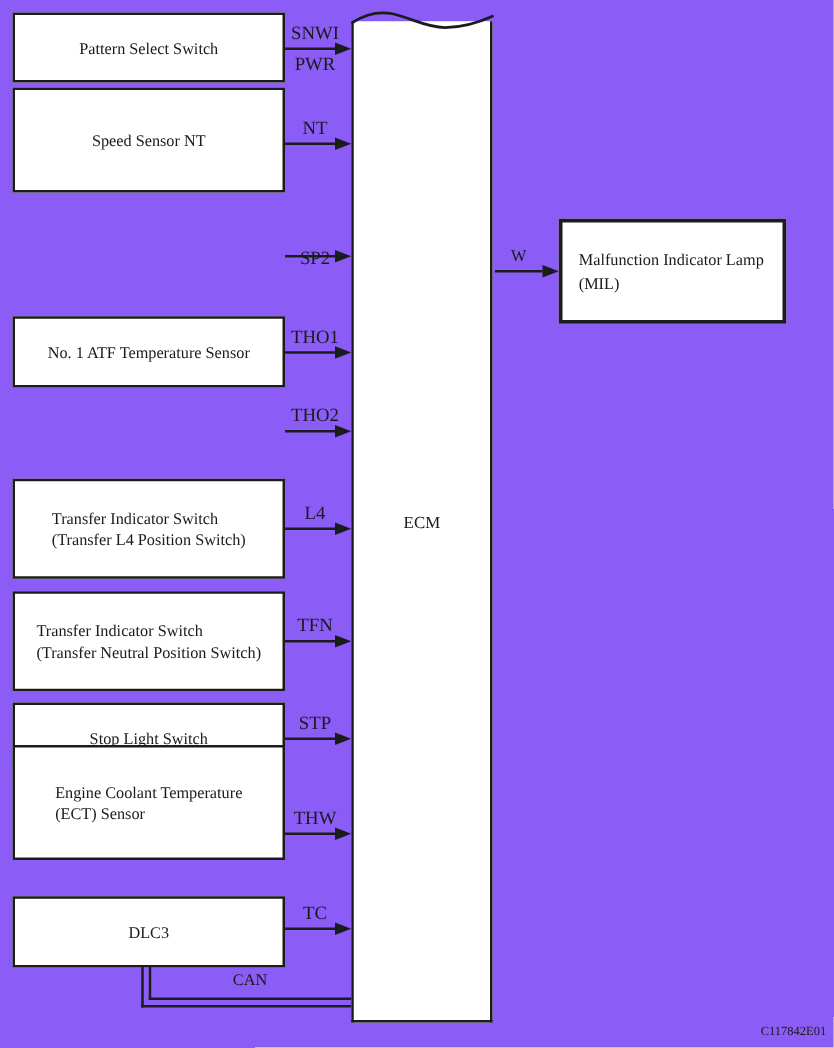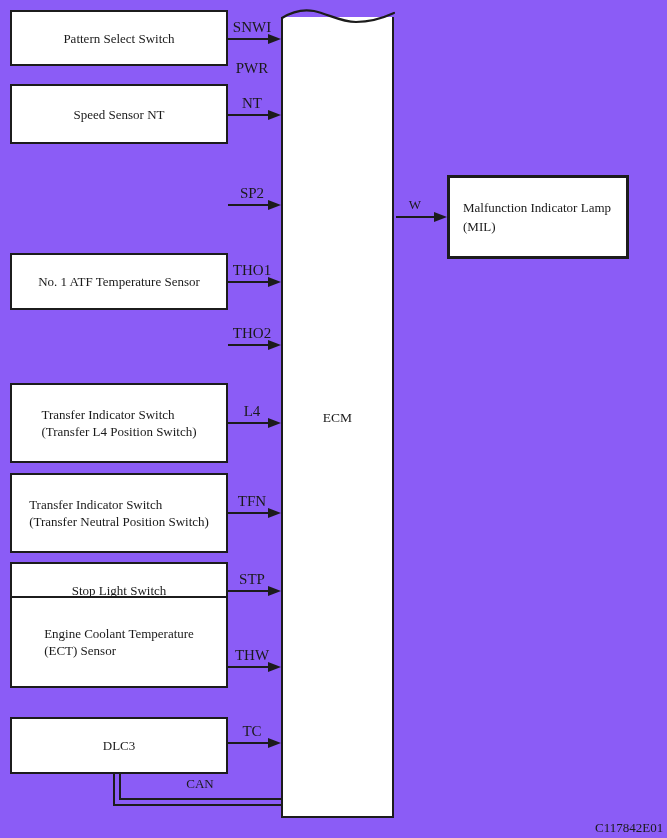--- a/index.html
+++ b/index.html
@@ -116,7 +116,7 @@
   <div class="wire wire-h" style="top:38px"></div>
   <div class="arrow arrow-in" style="top:34px"></div>
   <div class="sig" style="top:19px">SNWI</div>
-  <div class="sig" style="top:60px">PWR</div>
+  <div class="sig" style="top:44px">PWR</div>
 
   <div class="sbox" style="top:84px;height:60px">
     <span class="sbox-label">Speed Sensor NT</span>

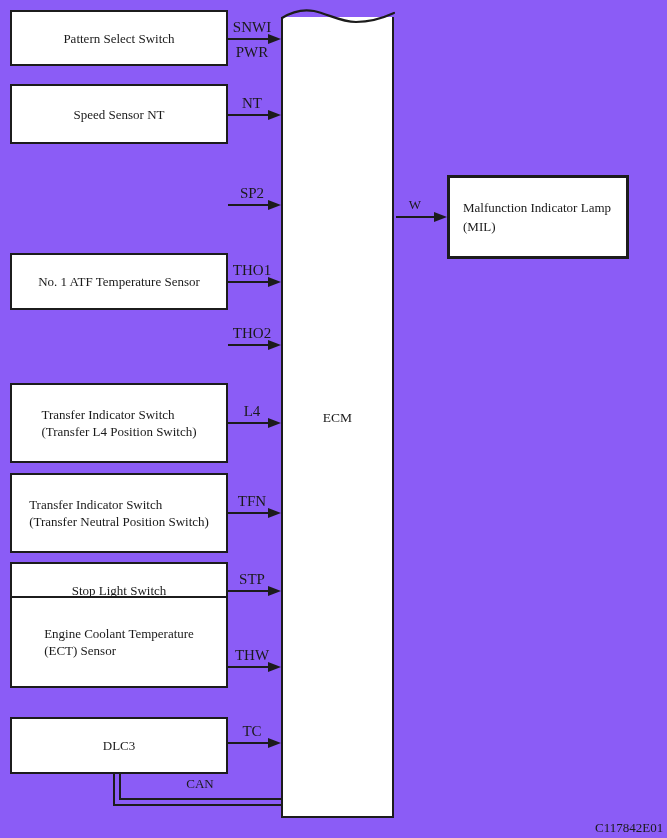--- a/index.html
+++ b/index.html
@@ -118,7 +118,7 @@
   <div class="sig" style="top:19px">SNWI</div>
   <div class="sig" style="top:44px">PWR</div>
 
-  <div class="sbox" style="top:84px;height:60px">
+  <div class="sbox" style="top:70px;height:84px">
     <span class="sbox-label">Speed Sensor NT</span>
   </div>
   <div class="wire wire-h" style="top:114px"></div>

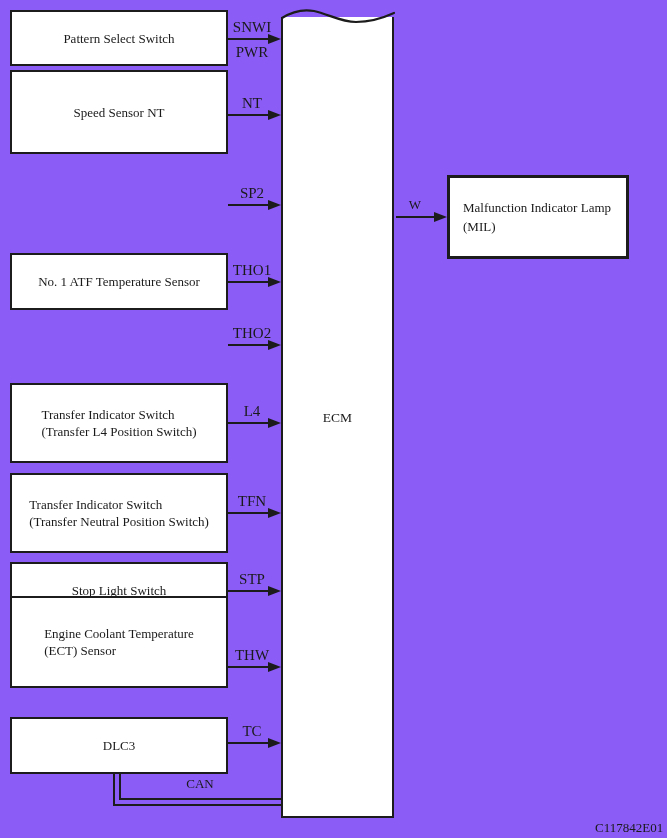--- a/index.html
+++ b/index.html
@@ -127,7 +127,7 @@
 
   <div class="wire wire-h" style="top:204px"></div>
   <div class="arrow arrow-in" style="top:200px"></div>
-  <div class="sig" style="top:185px">SP2</div>
+  <div class="sig" style="top:199px">SP2</div>
 
   <div class="sbox" style="top:253px;height:57px">
     <span class="sbox-label">No. 1 ATF Temperature Sensor</span>

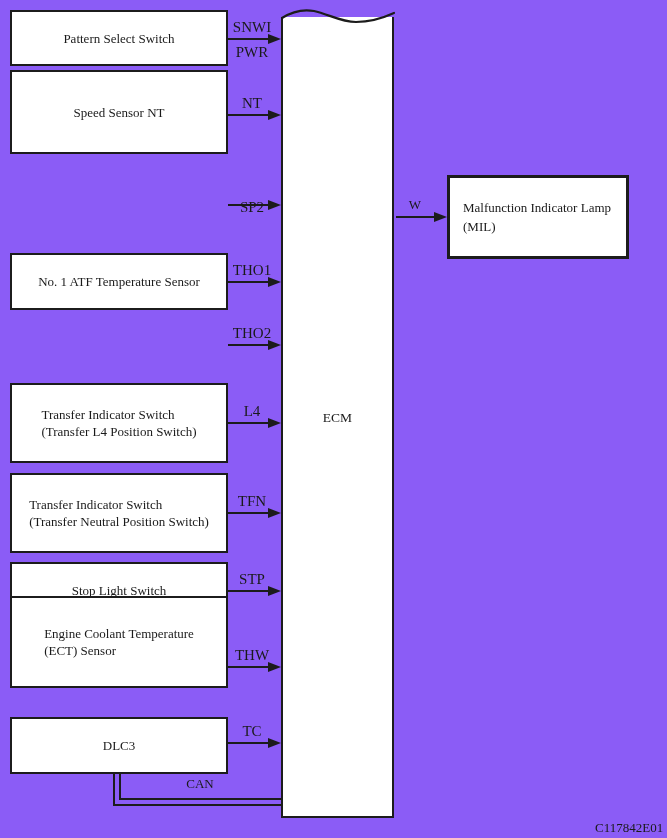--- a/index.html
+++ b/index.html
@@ -100,8 +100,8 @@
   .figcode{
     position:absolute;
     left:595px;top:820px;width:66px;
-    text-align:center;
-    font-size:13px;
+    text-align:right;
+    font-size:10px;
     color:#1a1a1a;
   }
 </style>

